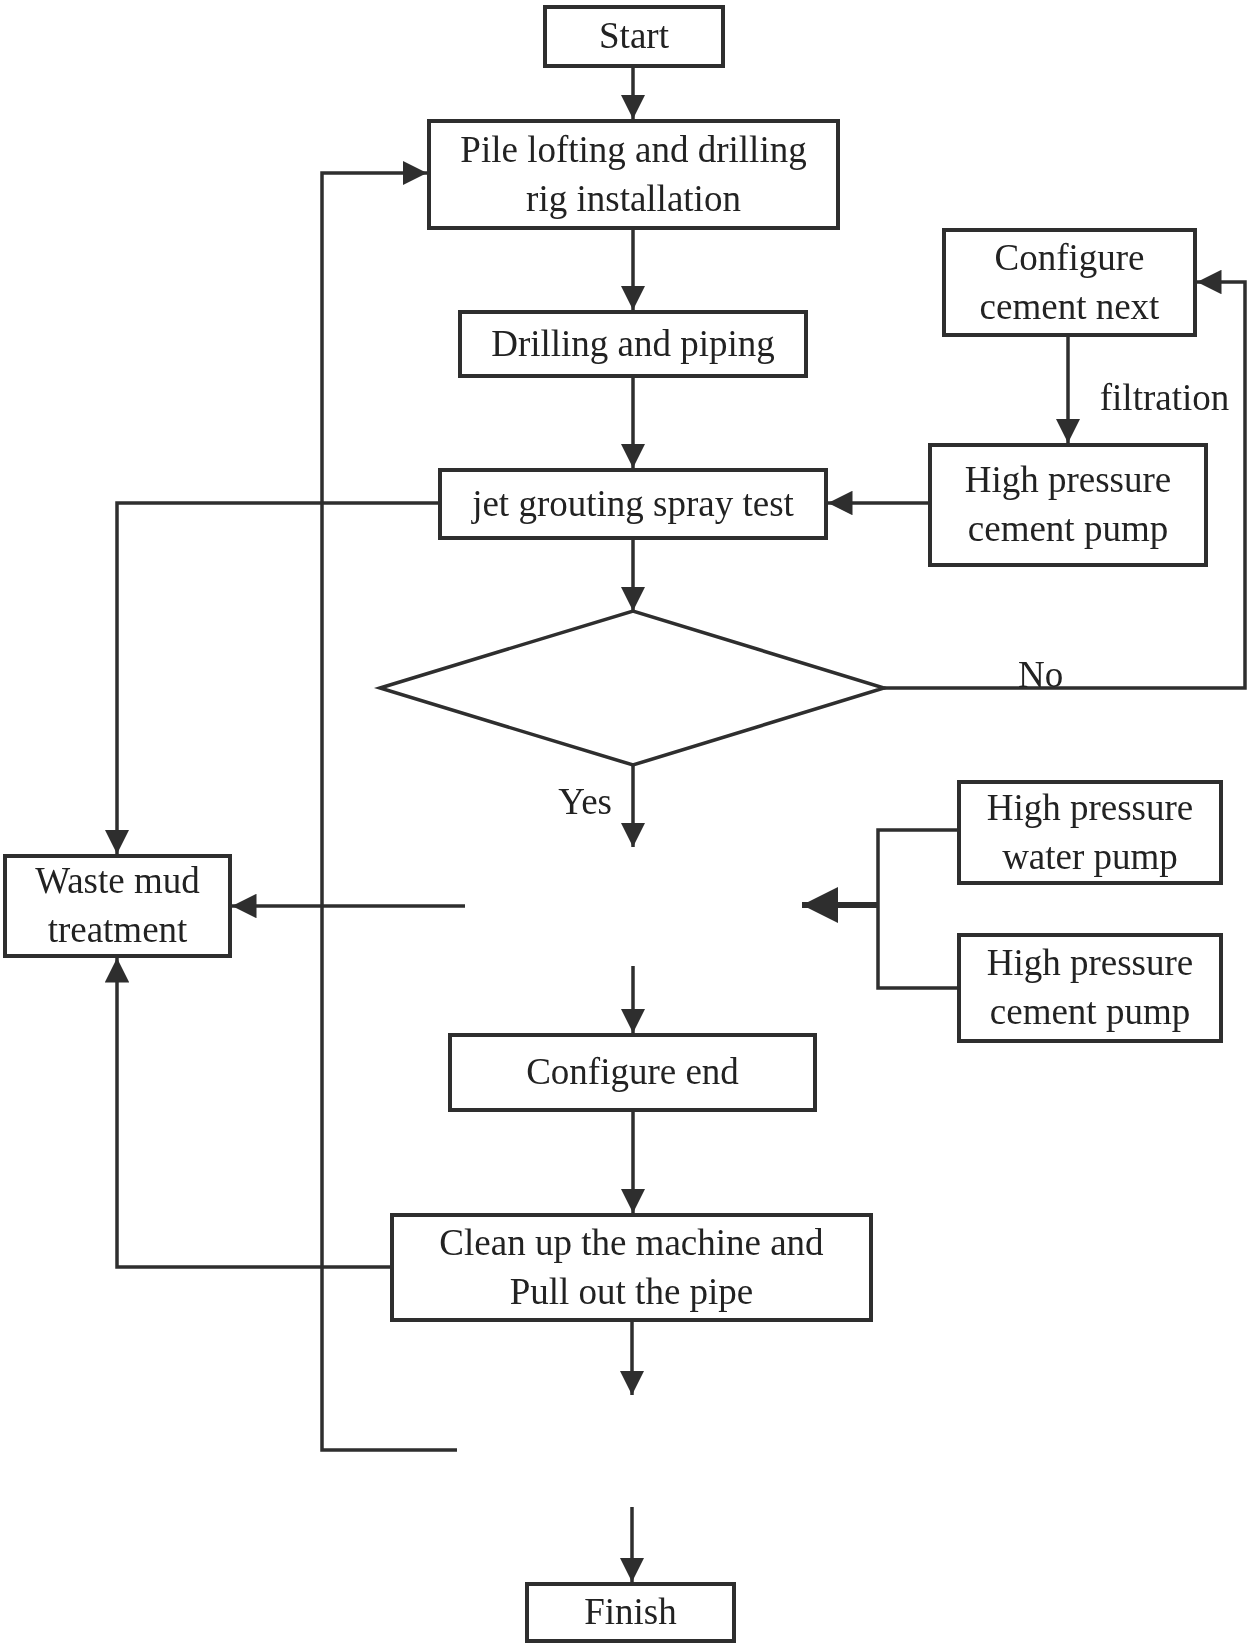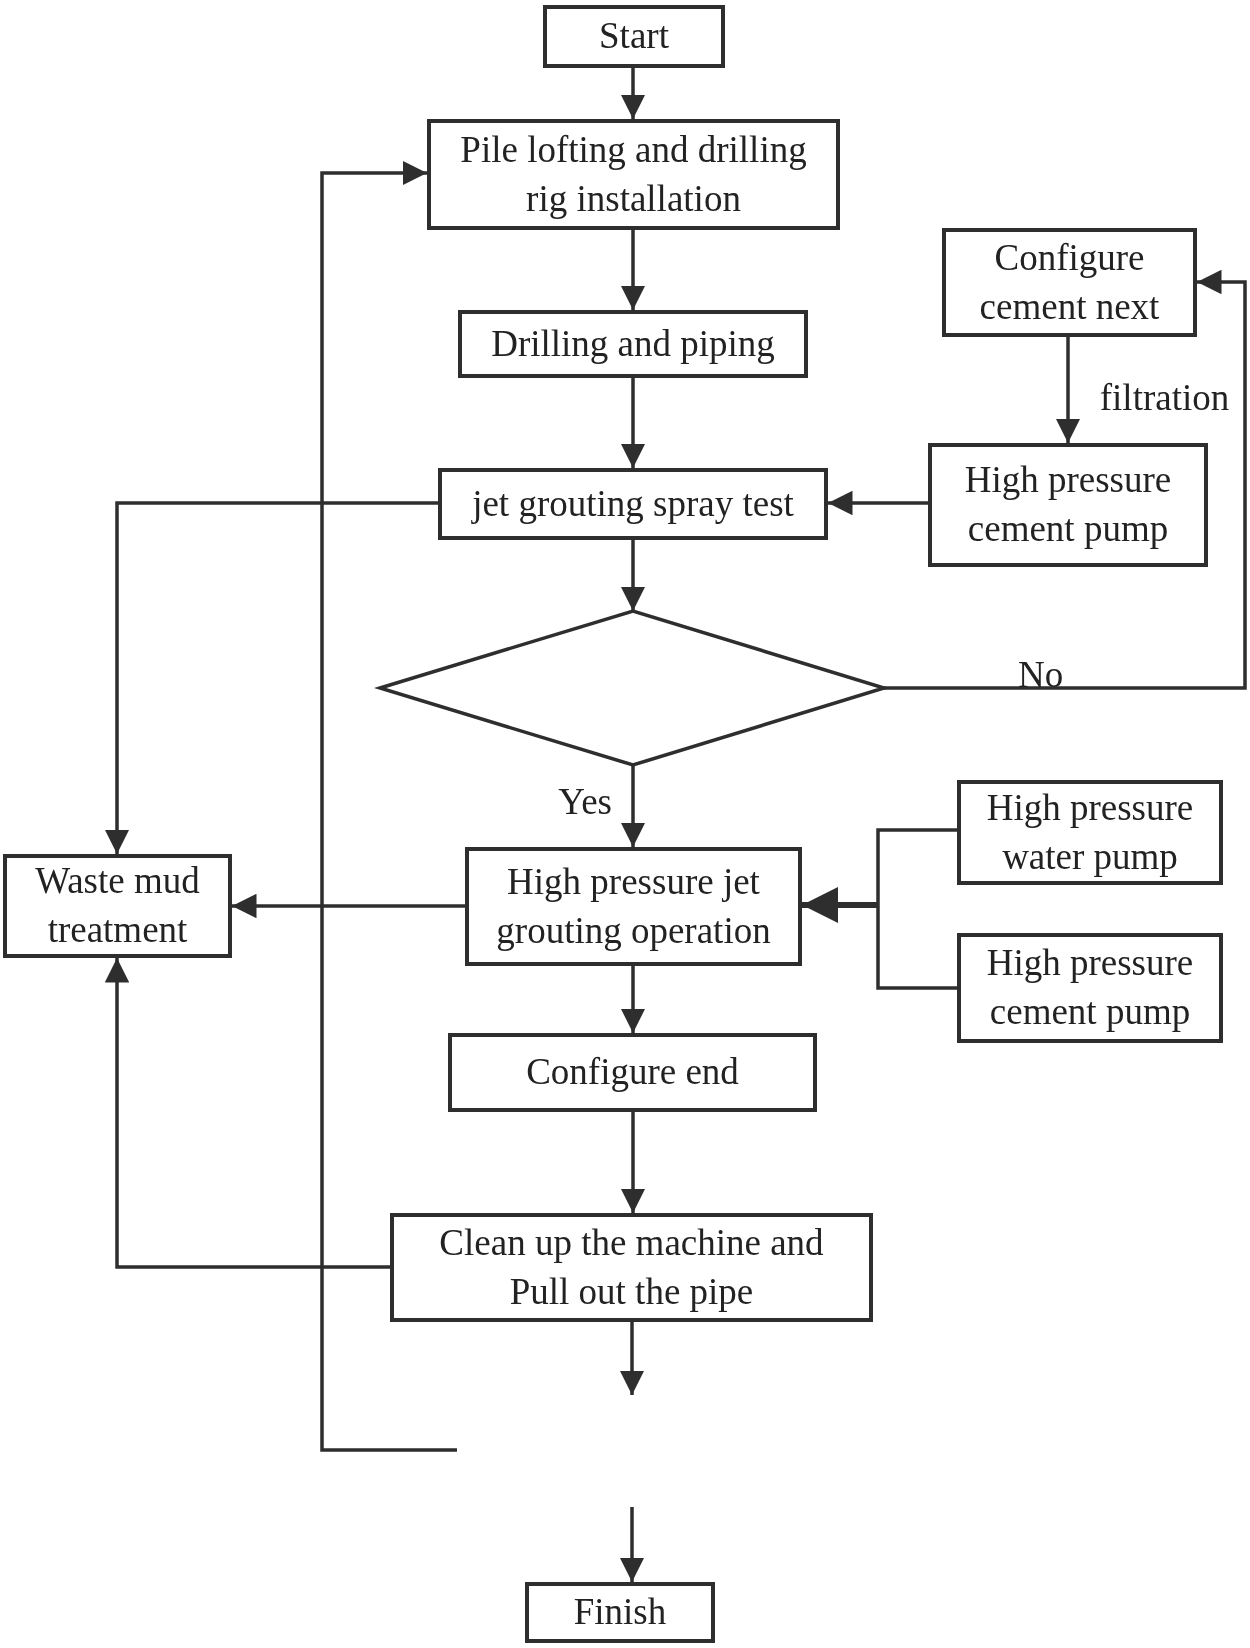--- a/index.html
+++ b/index.html
@@ -117,10 +117,6 @@
     <span>High pressure
 cement pump</span>
   </div>
-  <div class="node n-oper">
-    <span>High pressure jet
-grouting operation</span>
-  </div>
   <div class="node n-water">
     <span>High pressure
 water pump</span>

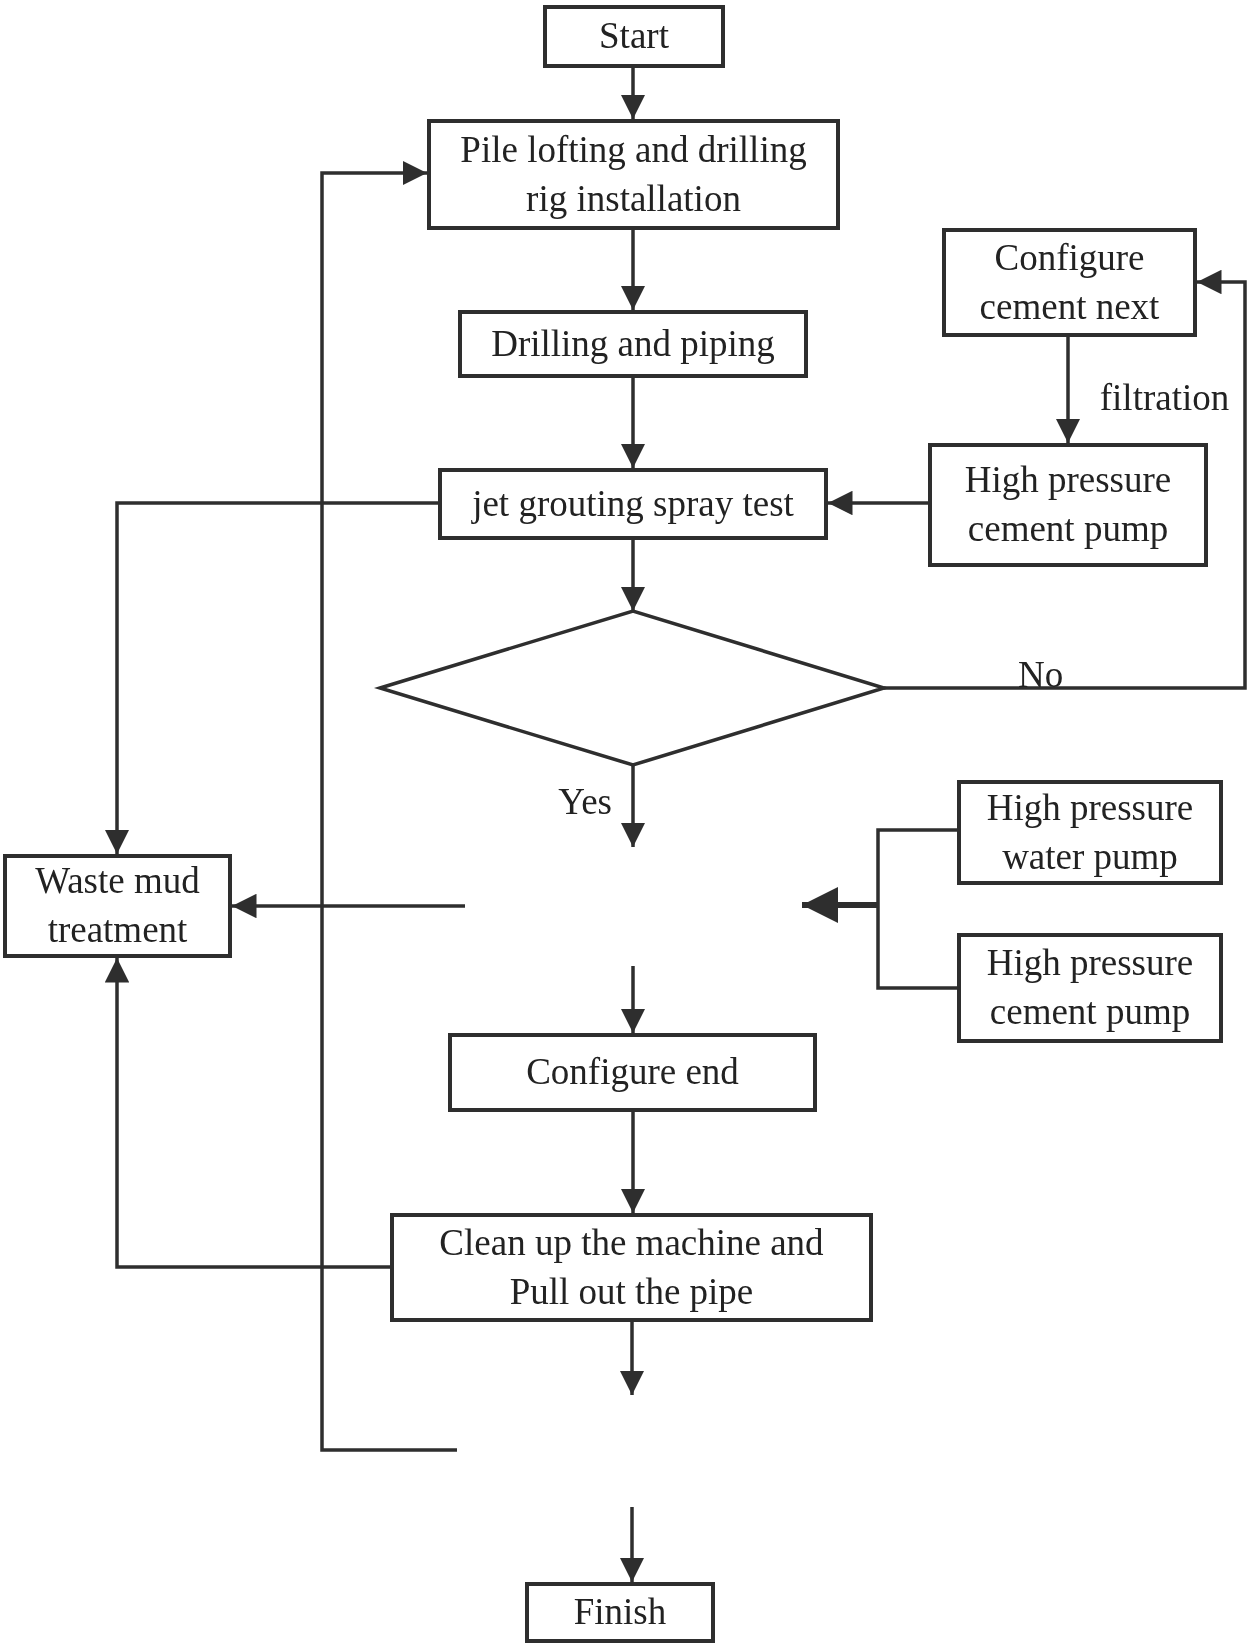--- a/index.html
+++ b/index.html
@@ -53,7 +53,7 @@
   .n-gend    {left:448px;top:1033px;width:369px;height:79px;}
   .n-clean   {left:390px;top:1213px;width:483px;height:109px;}
   .n-moved   {left:457px;top:1395px;width:351px;height:112px;}
-  .n-finish  {left:525px;top:1582px;width:190px;height:61px;}
+  .n-finish  {left:525px;top:1582px;width:211px;height:61px;}
   .d-decision{left:382px;top:611px; width:500px;height:154px;}
   .l-yes {left:500px;top:780px;width:112px;text-align:right;}
   .l-no  {left:1018px;top:636px;width:120px;margin-top:17px;}

